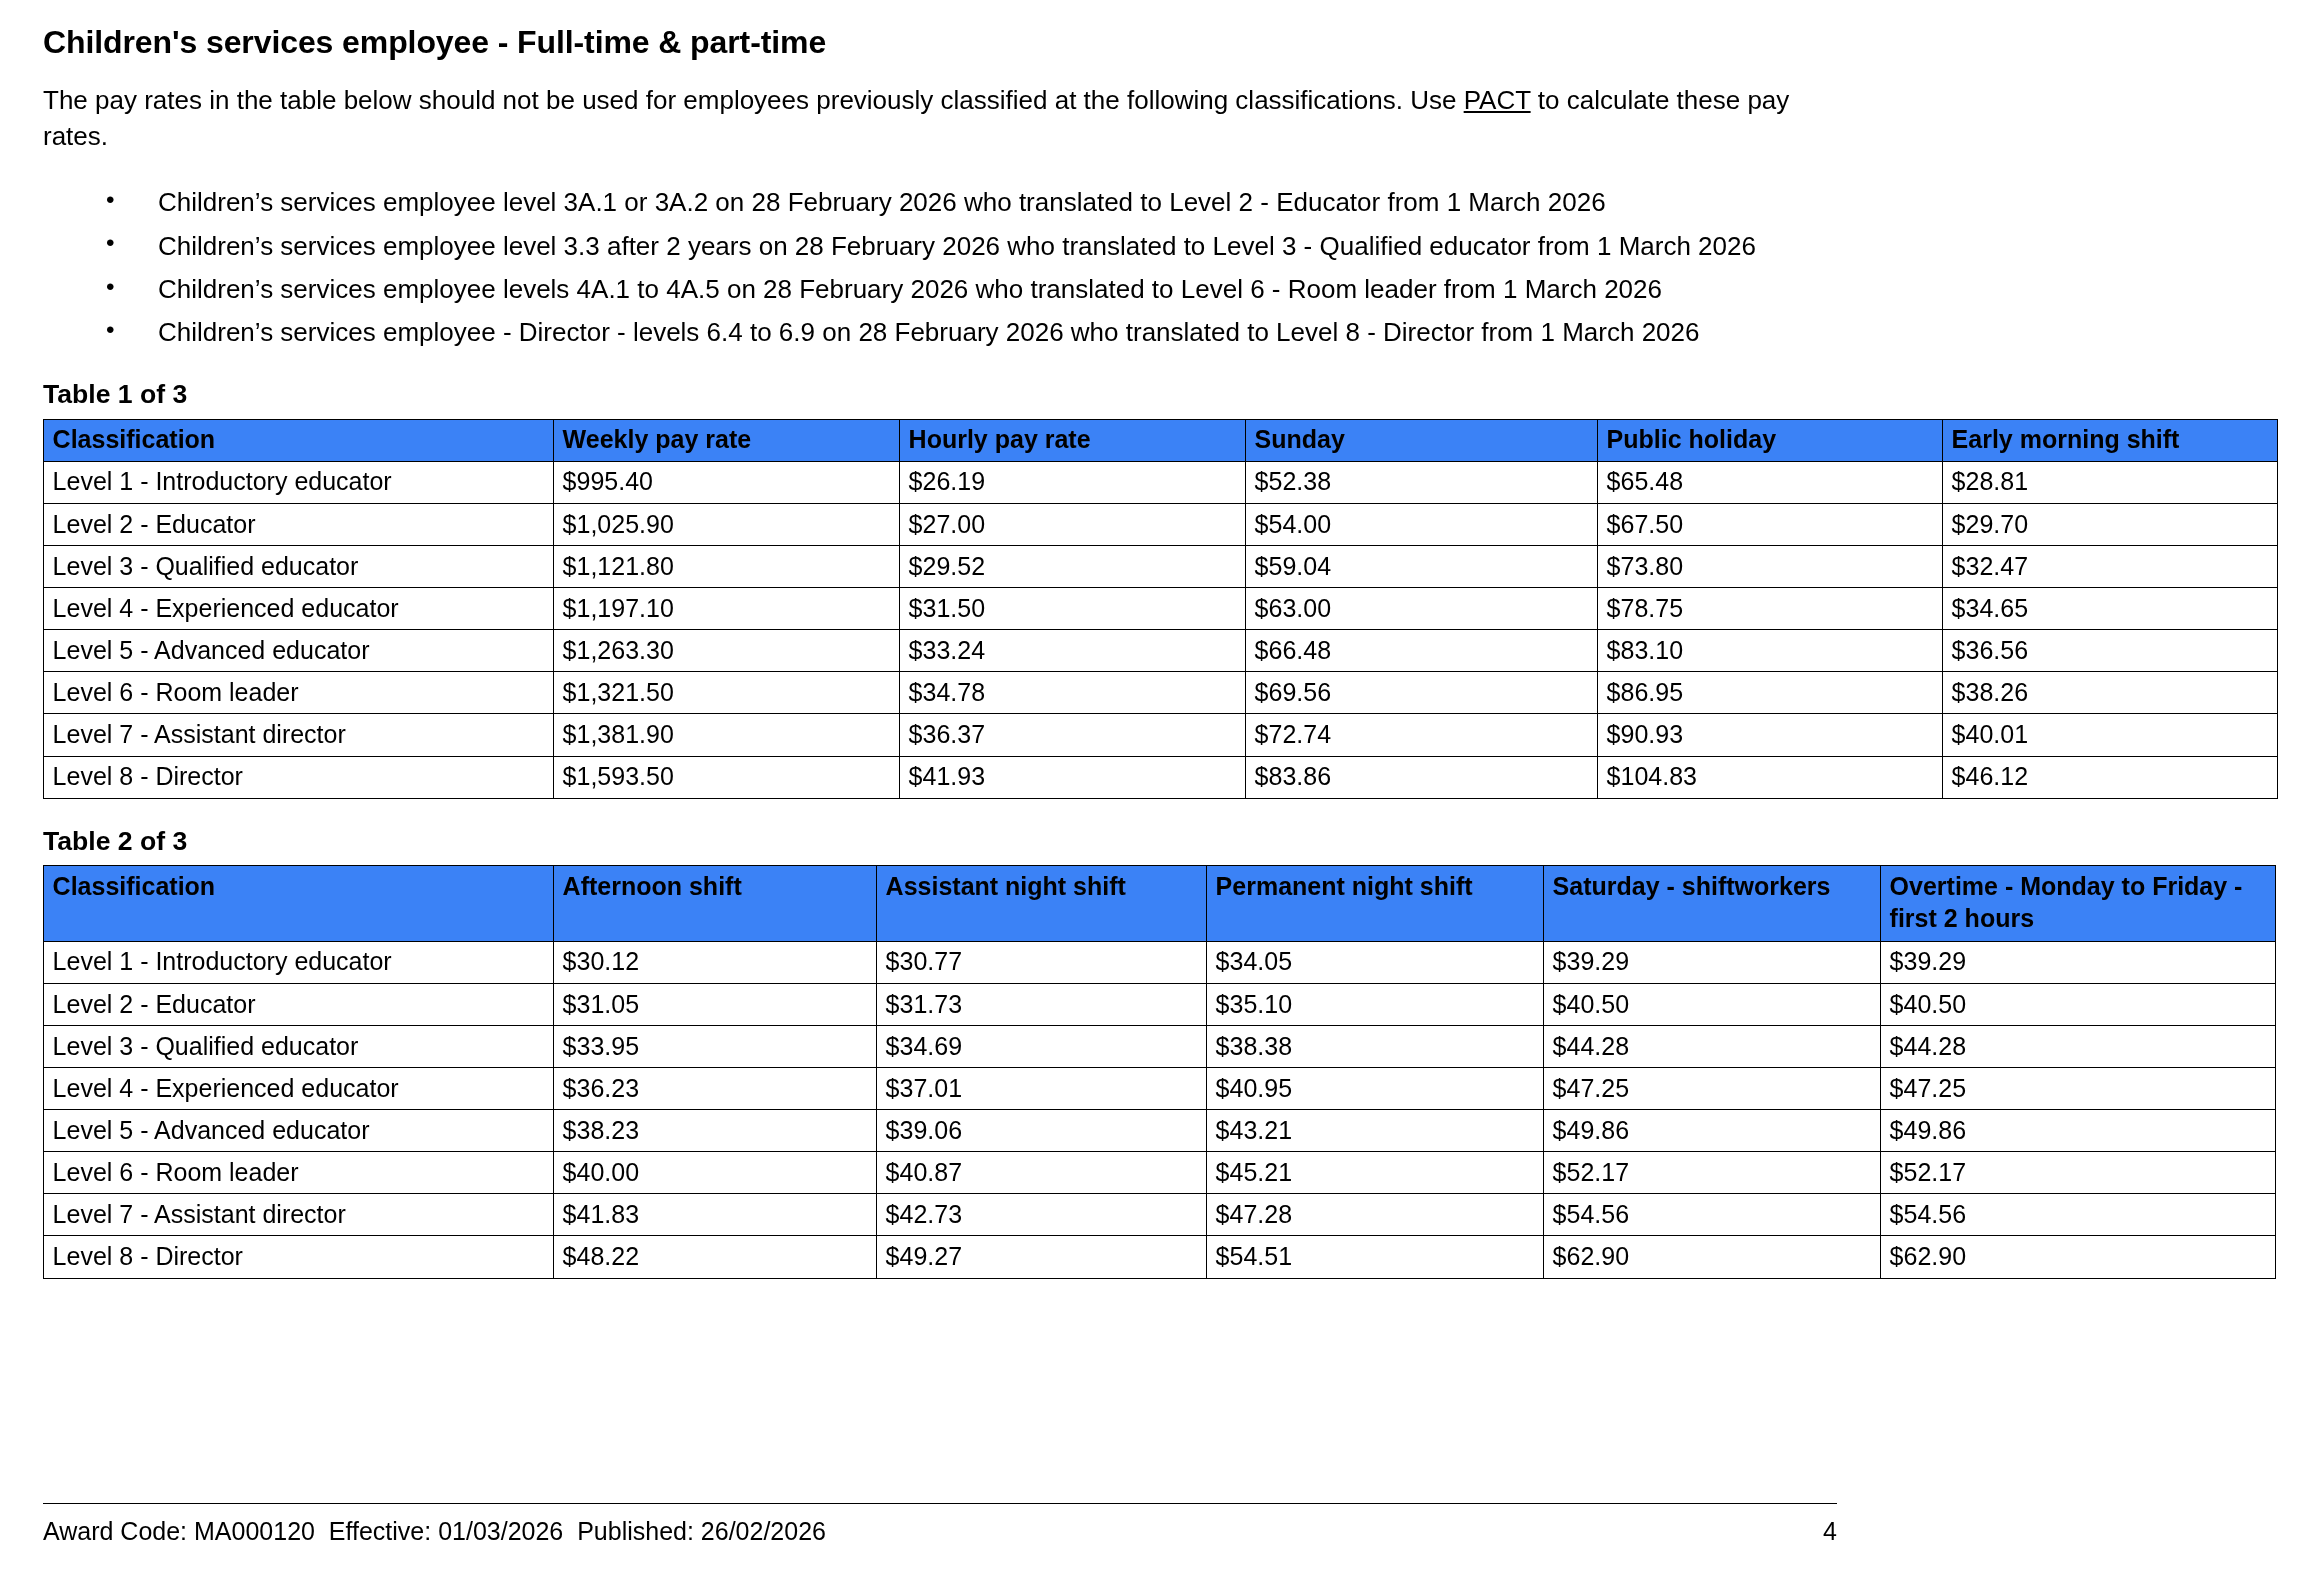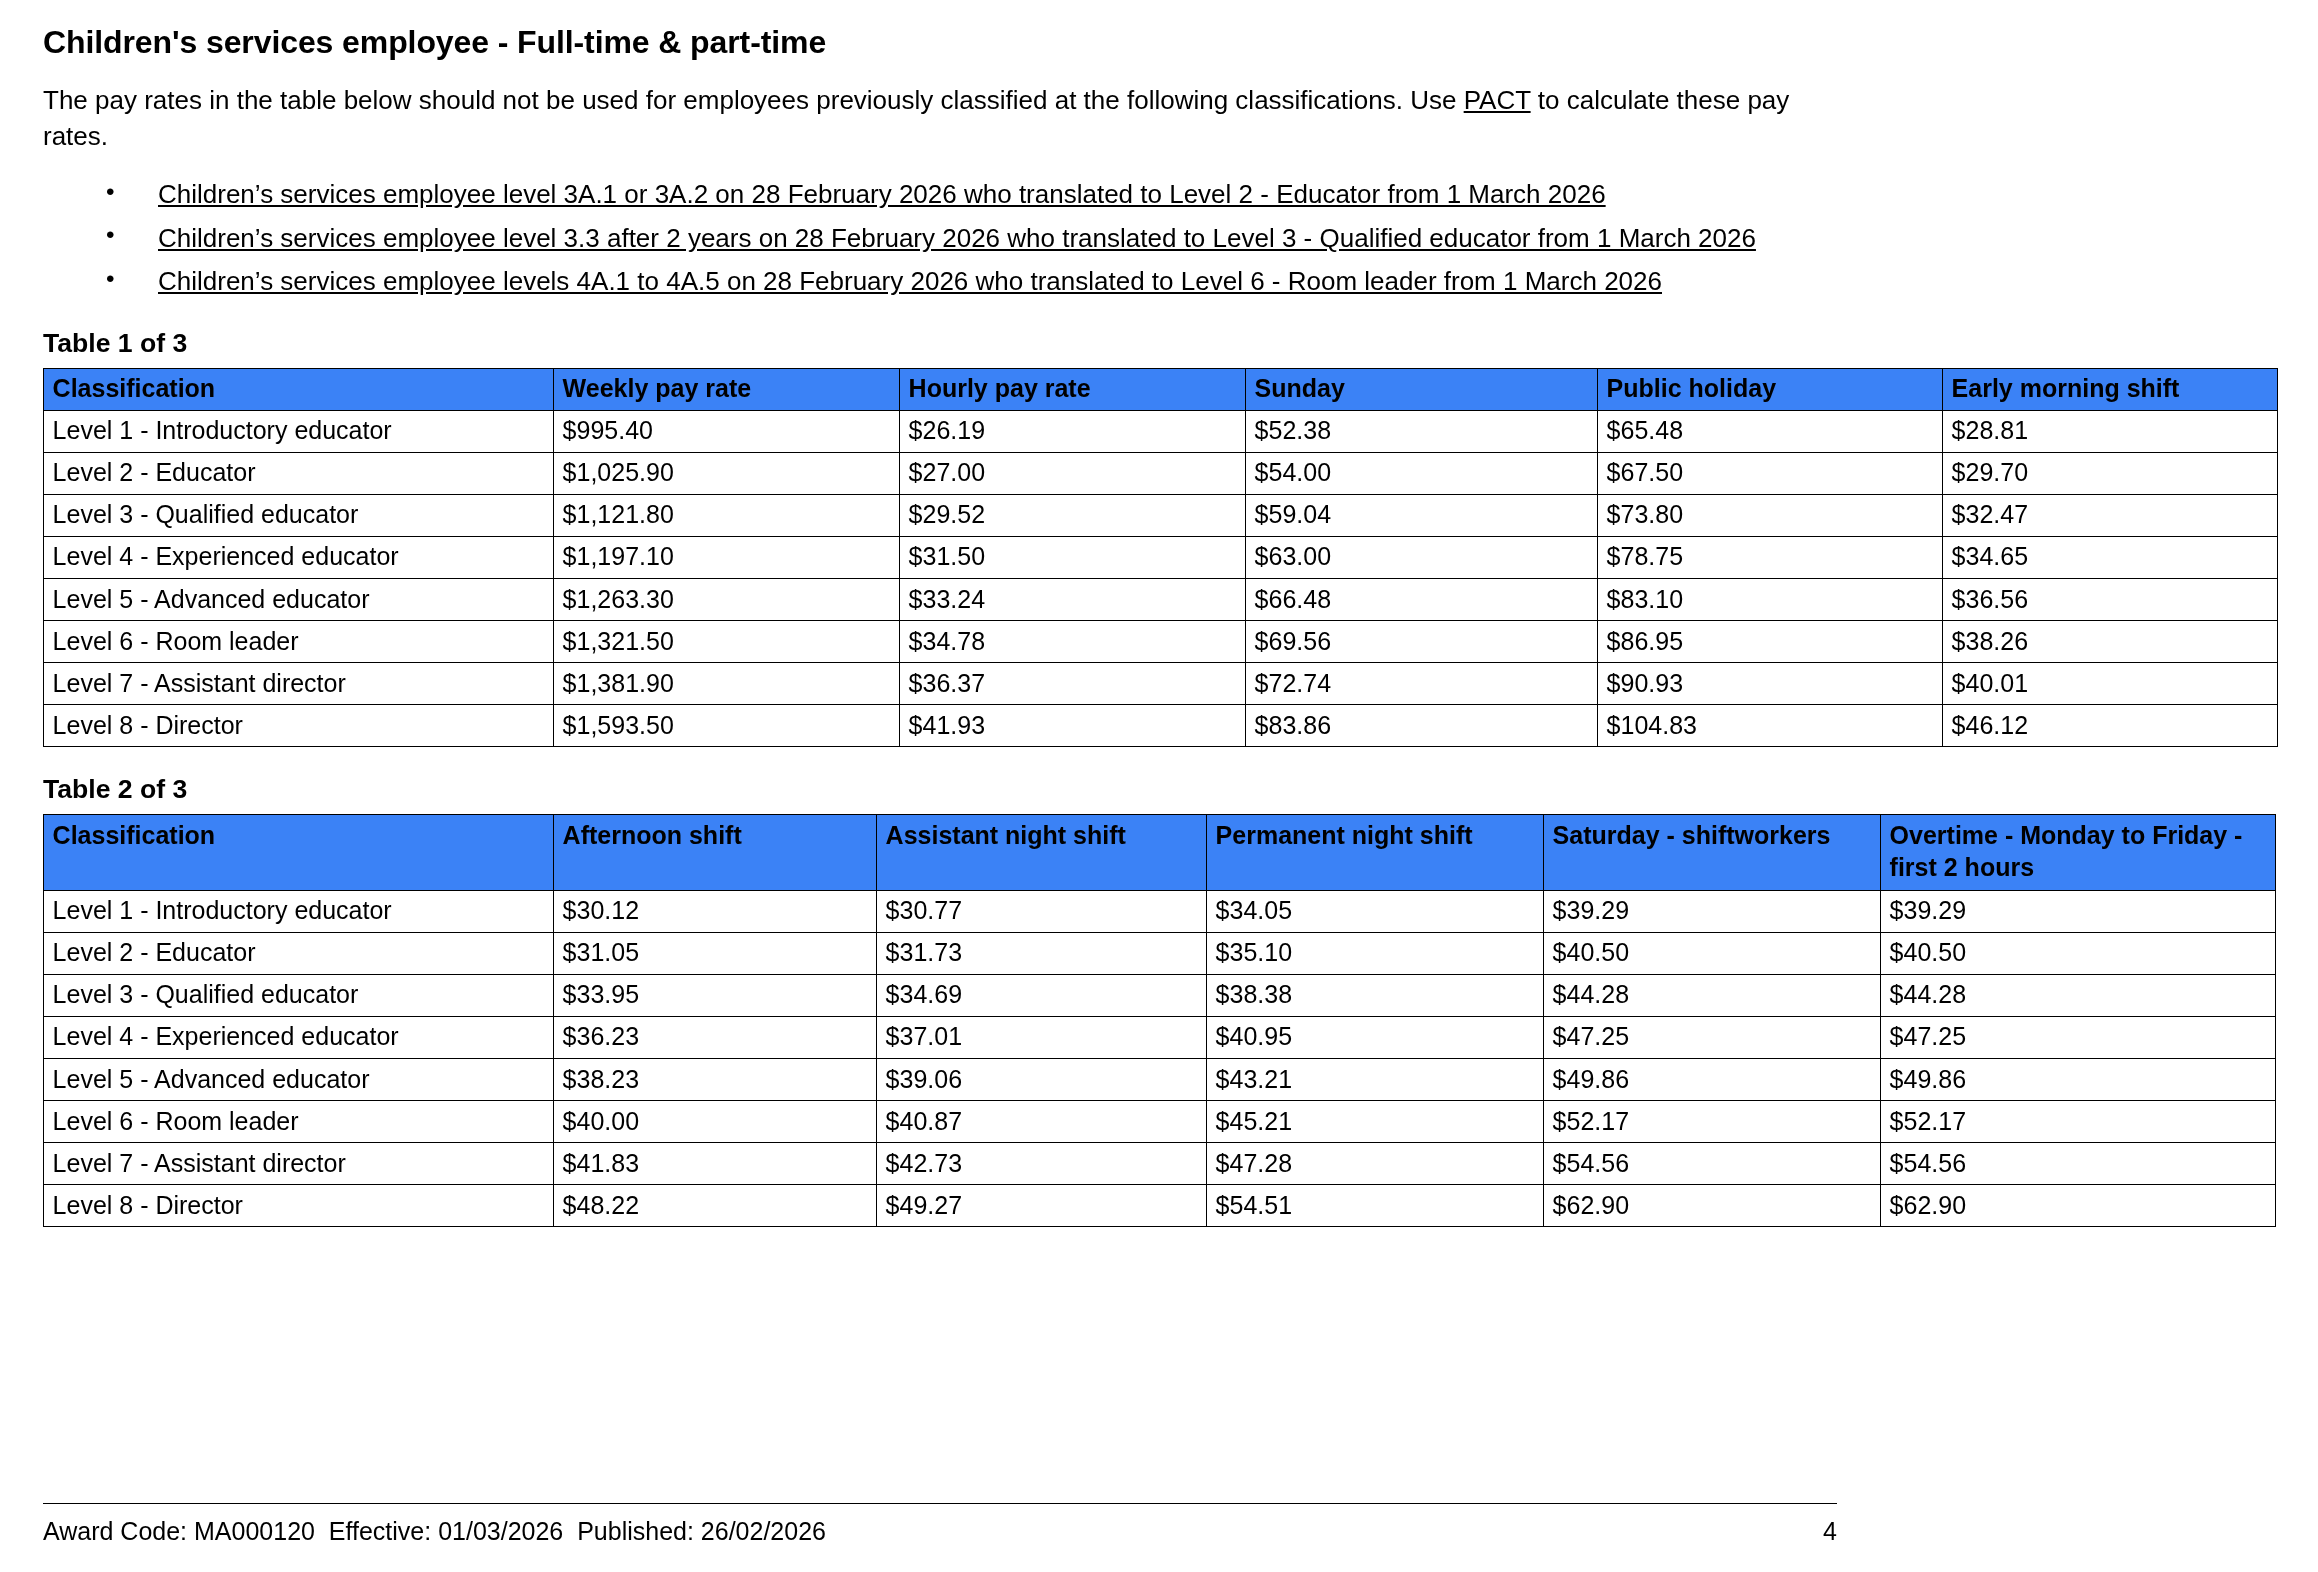--- a/index.html
+++ b/index.html
@@ -42,10 +42,9 @@
     cursor: pointer;
   }
   ul.bullets {
-    margin: 20px 0 0 0;
+    margin: 28px 0 0 0;
     padding: 0 0 0 63px;
     list-style: none;
-    text-decoration: underline;
   }
   ul.bullets li {
     font-size: 26px;

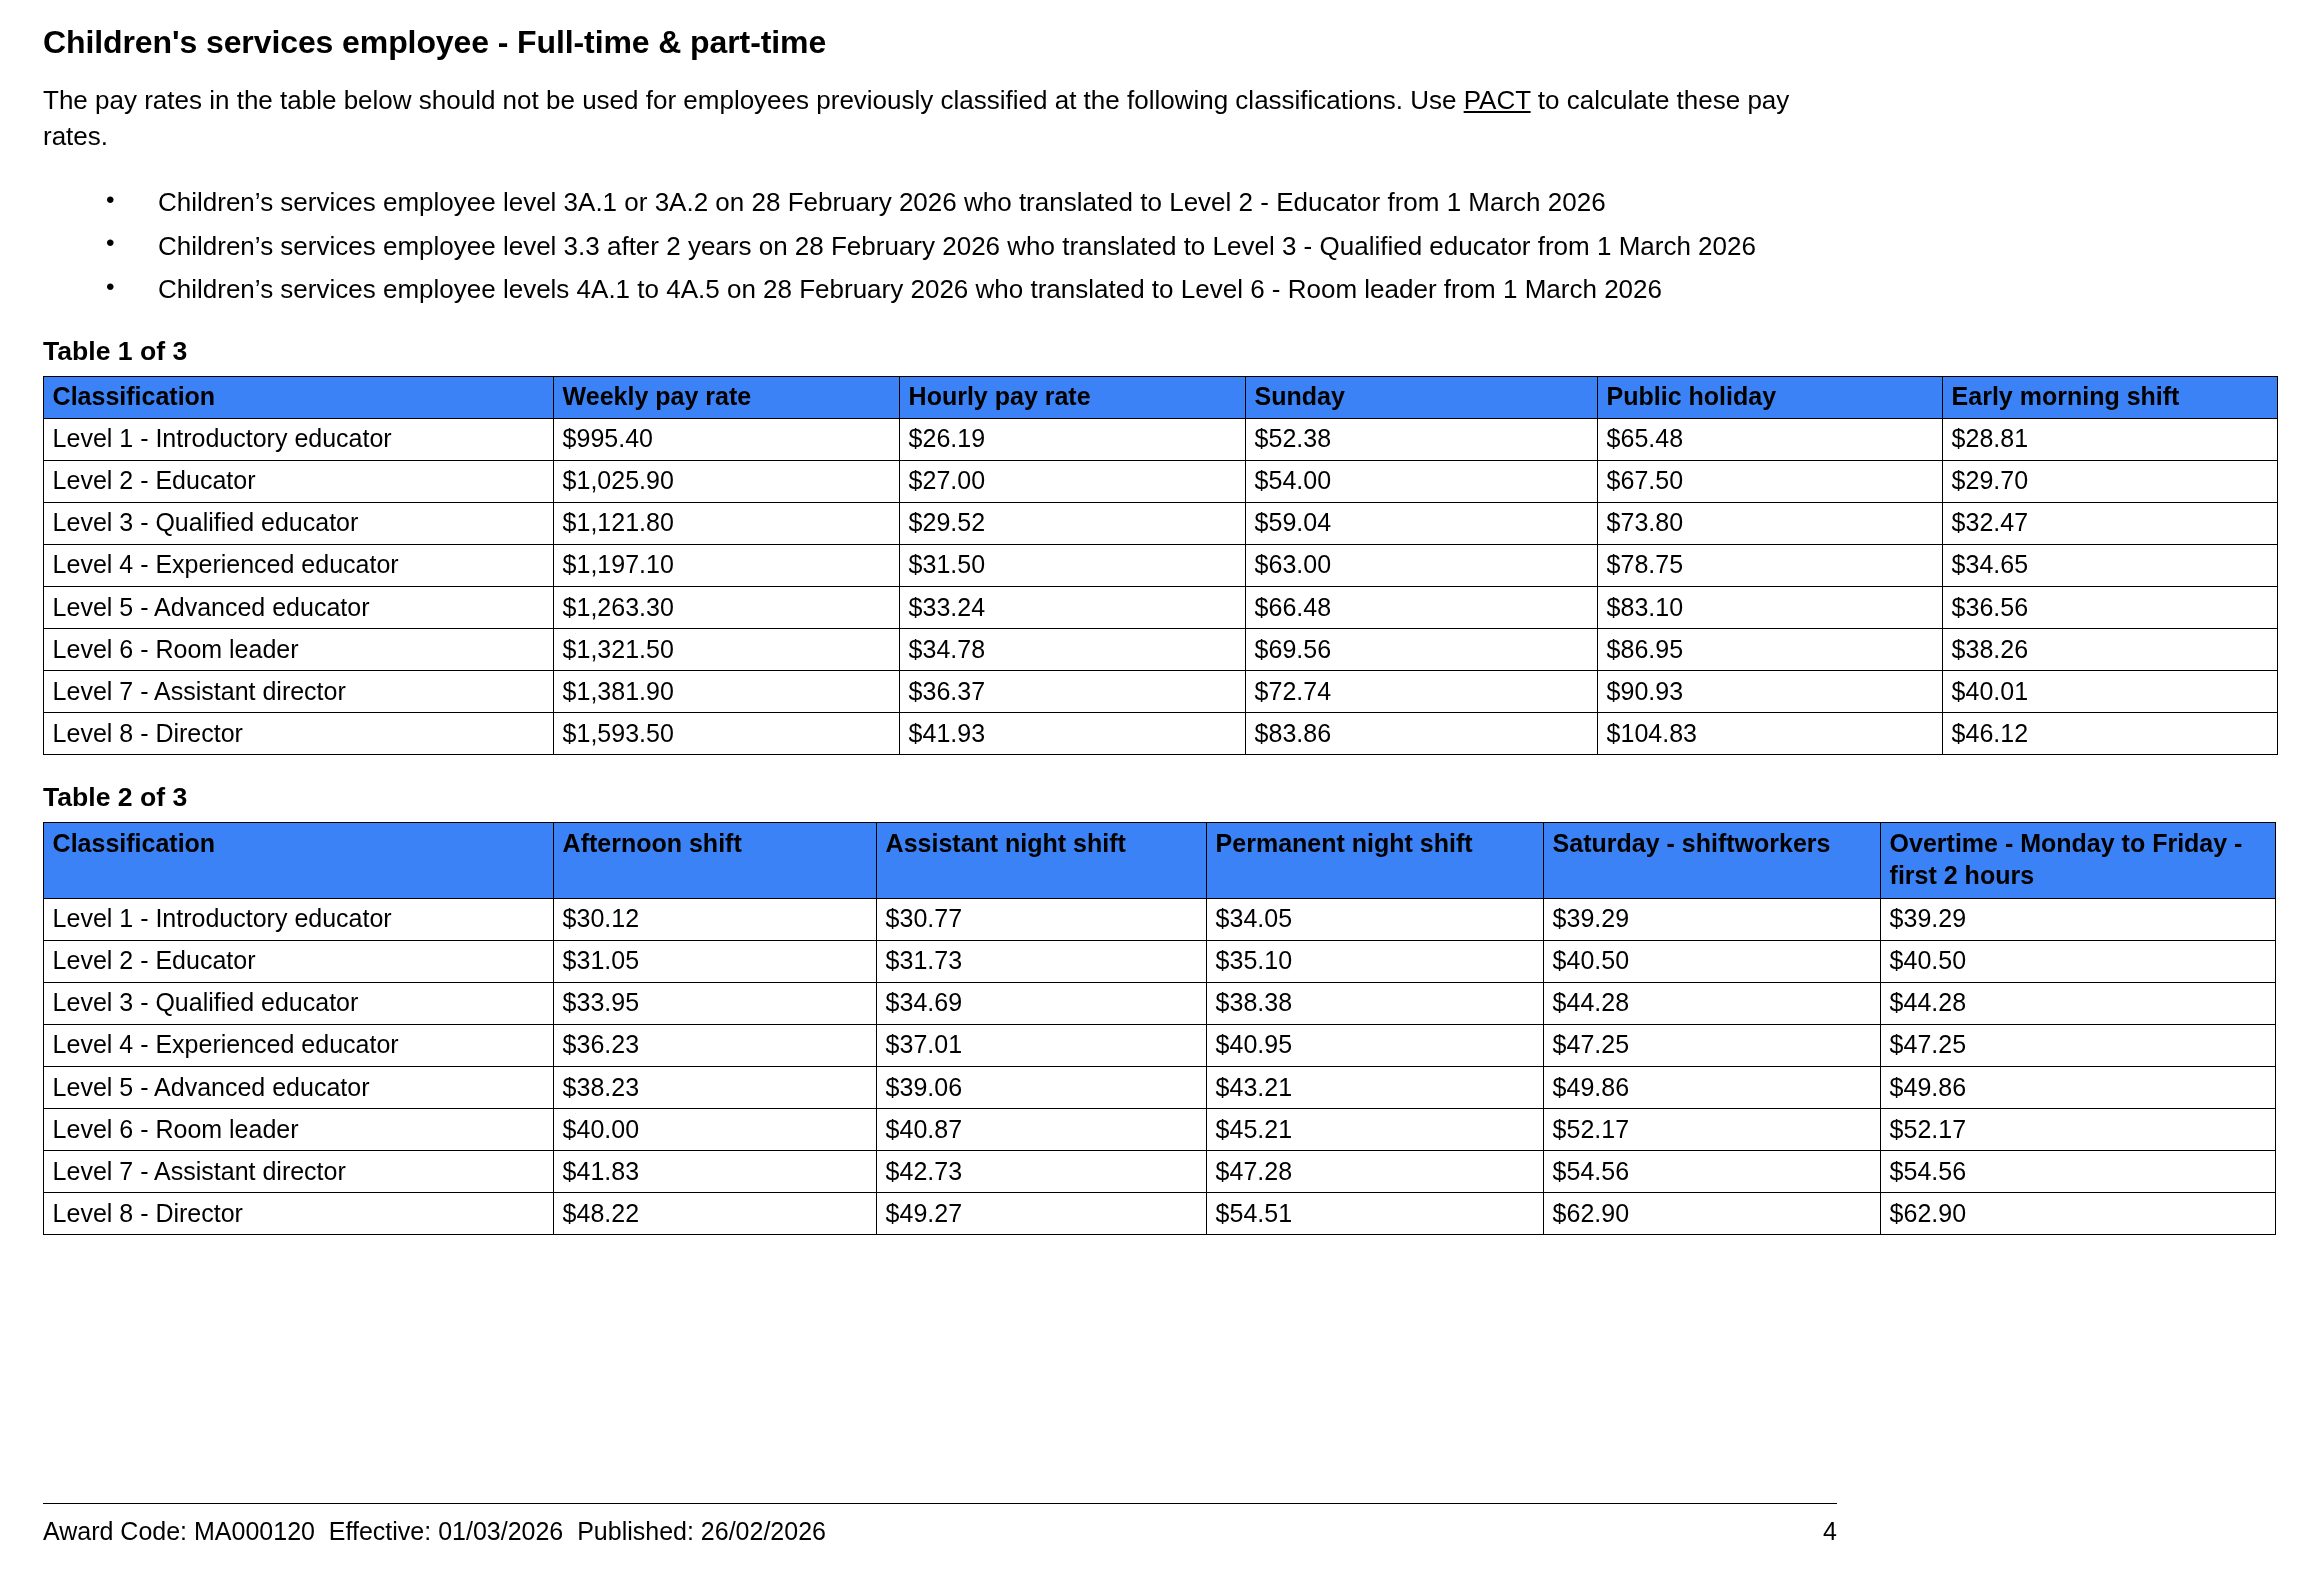--- a/index.html
+++ b/index.html
@@ -131,6 +131,7 @@
     <li>Children’s services employee level 3A.1 or 3A.2 on 28 February 2026 who translated to Level 2 - Educator from 1 March 2026</li>
     <li>Children’s services employee level 3.3 after 2 years on 28 February 2026 who translated to Level 3 - Qualified educator from 1 March 2026</li>
     <li>Children’s services employee levels 4A.1 to 4A.5 on 28 February 2026 who translated to Level 6 - Room leader from 1 March 2026</li>
+    <li>Children’s services employee - Director - levels 6.4 to 6.9 on 28 February 2026 who translated to Level 8 - Director from 1 March 2026</li>
   </ul>
 
   <h2 class="table-caption">Table 1 of 3</h2>

